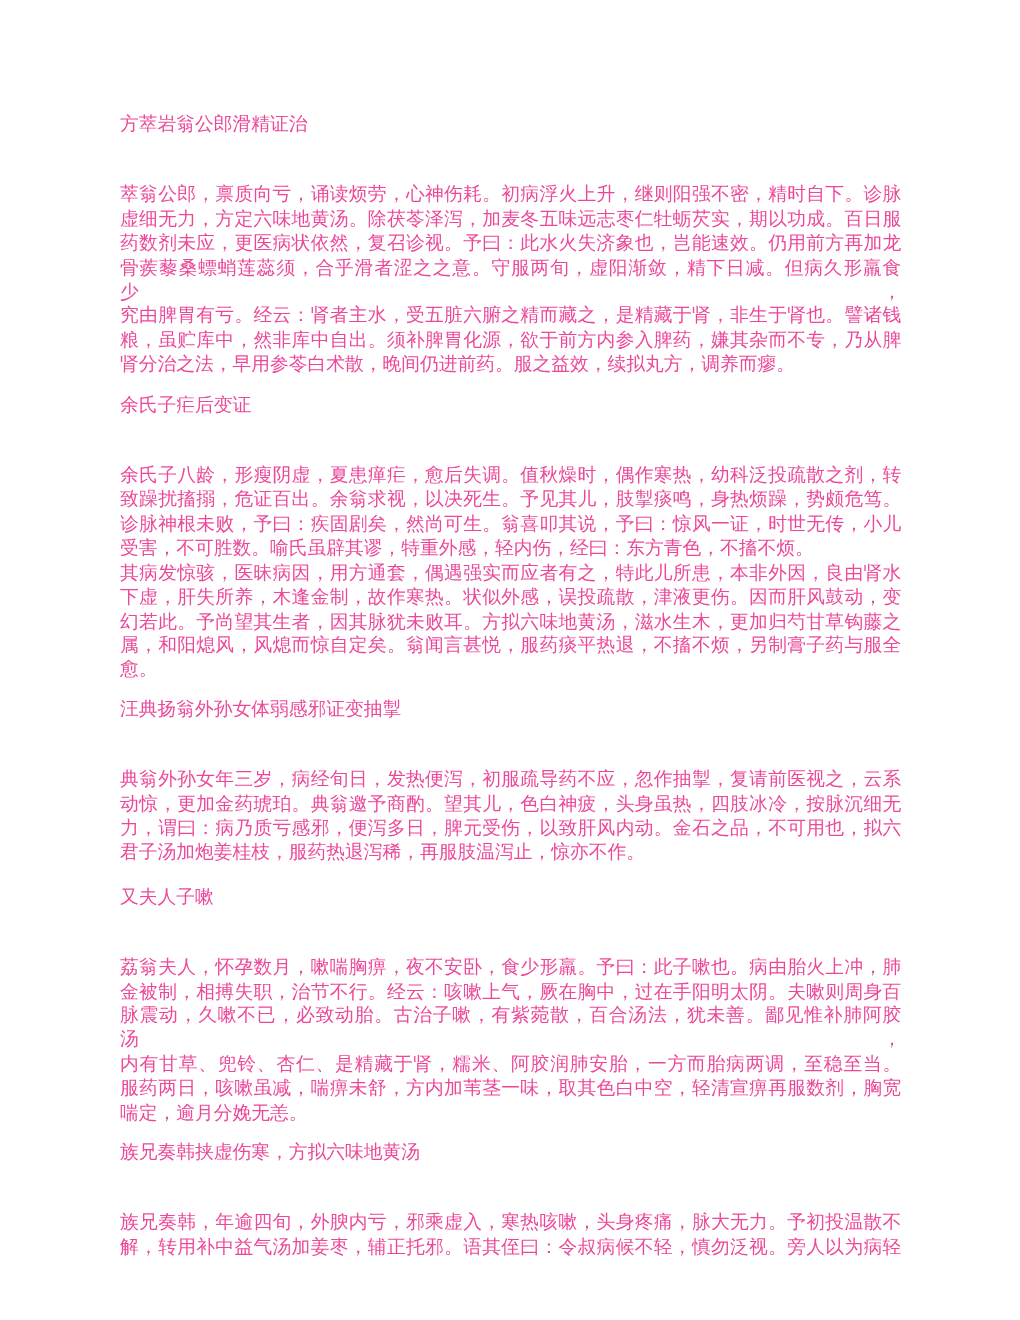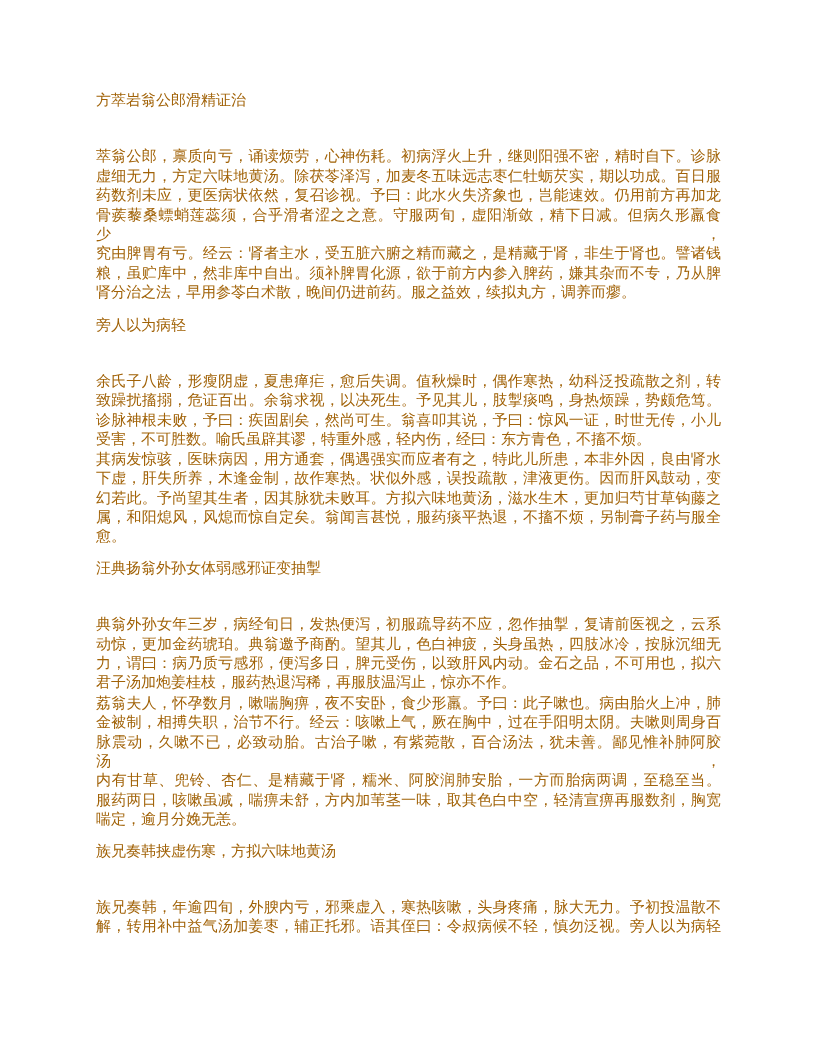--- a/index.html
+++ b/index.html
@@ -19,7 +19,7 @@
     padding: 91px 95px 0 96px;
     background: #ffffff;
     font-family: "Liberation Serif", "DejaVu Serif", serif;
-    color: #a16207;
+    color: #ec4899;
   }
   .heading {
     font-size: 15px;

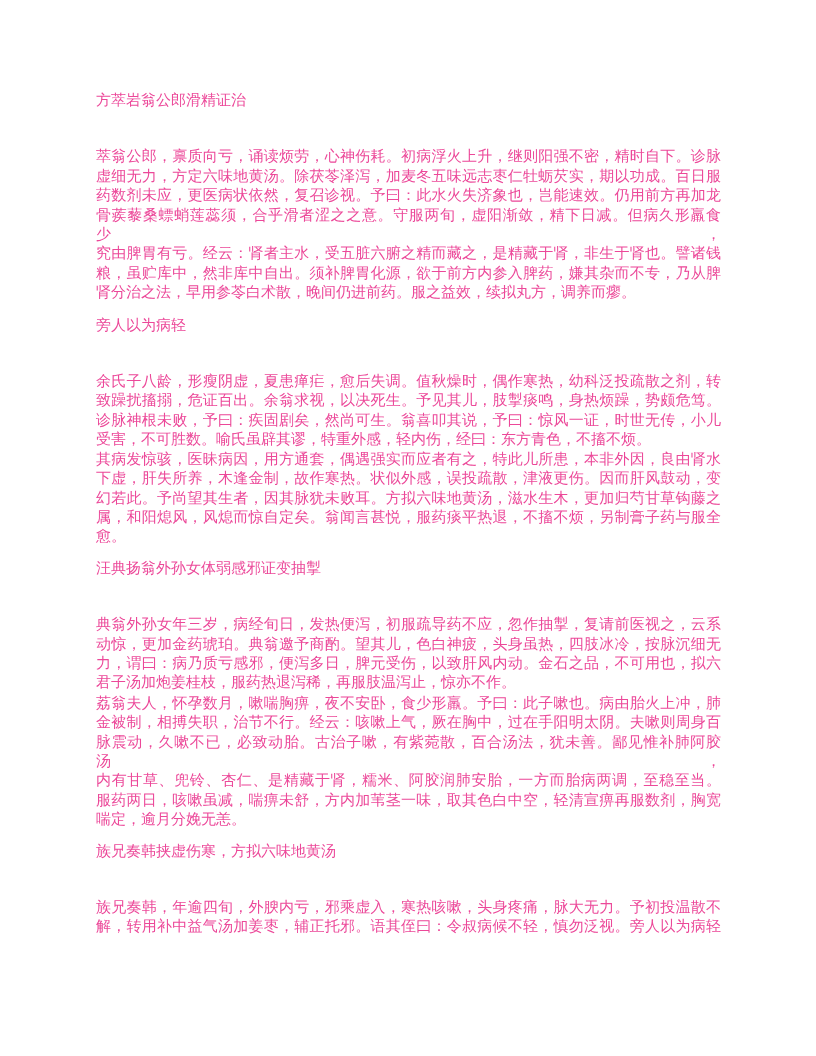--- a/index.html
+++ b/index.html
@@ -58,7 +58,7 @@
     <div class="ln short">肾分治之法，早用参苓白术散，晚间仍进前药。服之益效，续拟丸方，调养而瘳。</div>
   </div>
 
-  <div class="heading" style="margin-bottom:37px">旁人以为病轻</div>
+  <div class="heading" style="margin-bottom:37px">余氏子疟后变证</div>
   <div class="para" style="margin-bottom:12px">
     <div class="ln">余氏子八龄，形瘦阴虚，夏患瘅疟，愈后失调。值秋燥时，偶作寒热，幼科泛投疏散之剂，转</div>
     <div class="ln">致躁扰搐搦，危证百出。余翁求视，以决死生。予见其儿，肢掣痰鸣，身热烦躁，势颇危笃。</div>

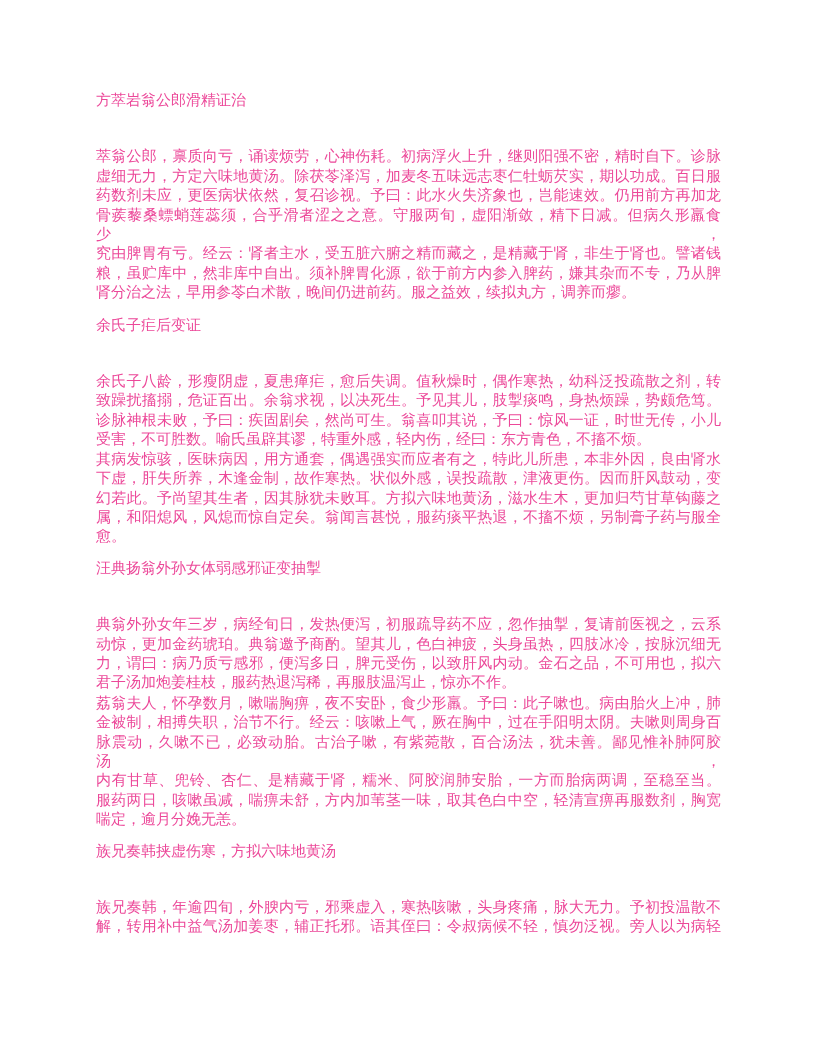--- a/index.html
+++ b/index.html
@@ -72,7 +72,7 @@
   </div>
 
   <div class="heading" style="margin-bottom:37px">汪典扬翁外孙女体弱感邪证变抽掣</div>
-  <div class="para" style="margin-bottom:1px">
+  <div class="para" style="margin-bottom:16px">
     <div class="ln">典翁外孙女年三岁，病经旬日，发热便泻，初服疏导药不应，忽作抽掣，复请前医视之，云系</div>
     <div class="ln">动惊，更加金药琥珀。典翁邀予商酌。望其儿，色白神疲，头身虽热，四肢冰冷，按脉沉细无</div>
     <div class="ln">力，谓曰：病乃质亏感邪，便泻多日，脾元受伤，以致肝风内动。金石之品，不可用也，拟六</div>

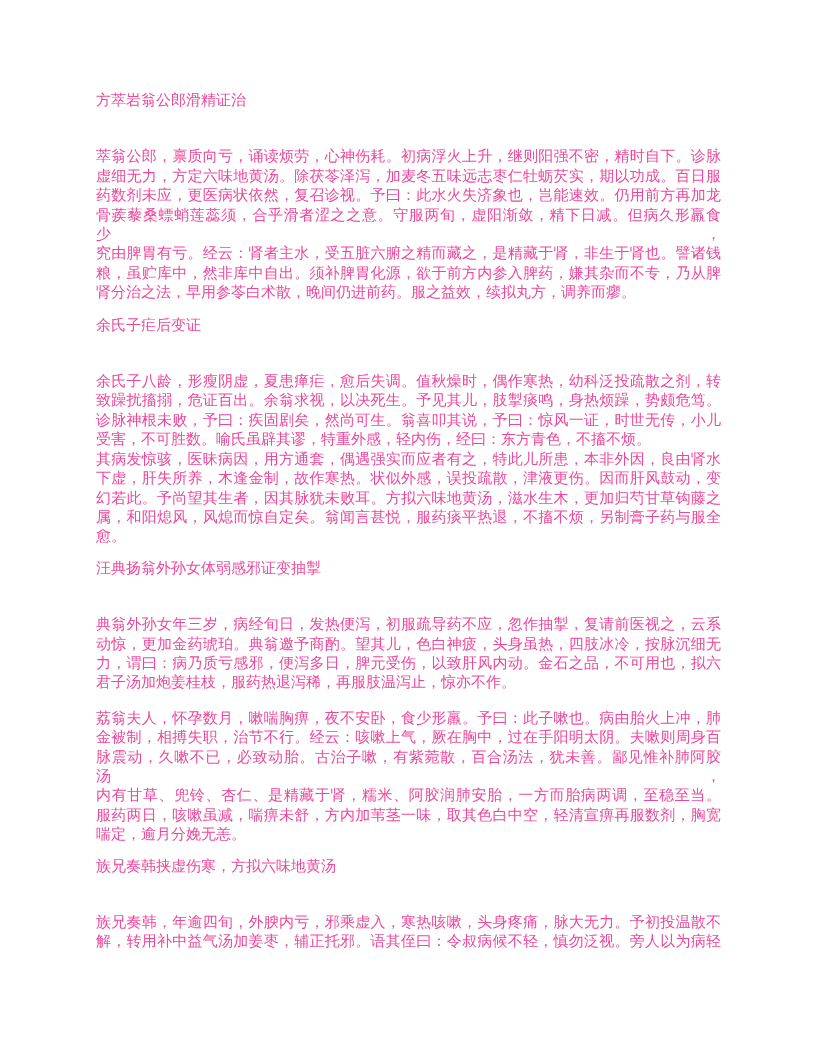--- a/index.html
+++ b/index.html
@@ -79,6 +79,7 @@
     <div class="ln short">君子汤加炮姜桂枝，服药热退泻稀，再服肢温泻止，惊亦不作。</div>
   </div>
 
+  <div class="heading" style="margin-bottom:37px">又夫人子嗽</div>
   <div class="para" style="margin-bottom:12px">
     <div class="ln">荔翁夫人，怀孕数月，嗽喘胸痹，夜不安卧，食少形羸。予曰：此子嗽也。病由胎火上冲，肺</div>
     <div class="ln">金被制，相搏失职，治节不行。经云：咳嗽上气，厥在胸中，过在手阳明太阴。夫嗽则周身百</div>

